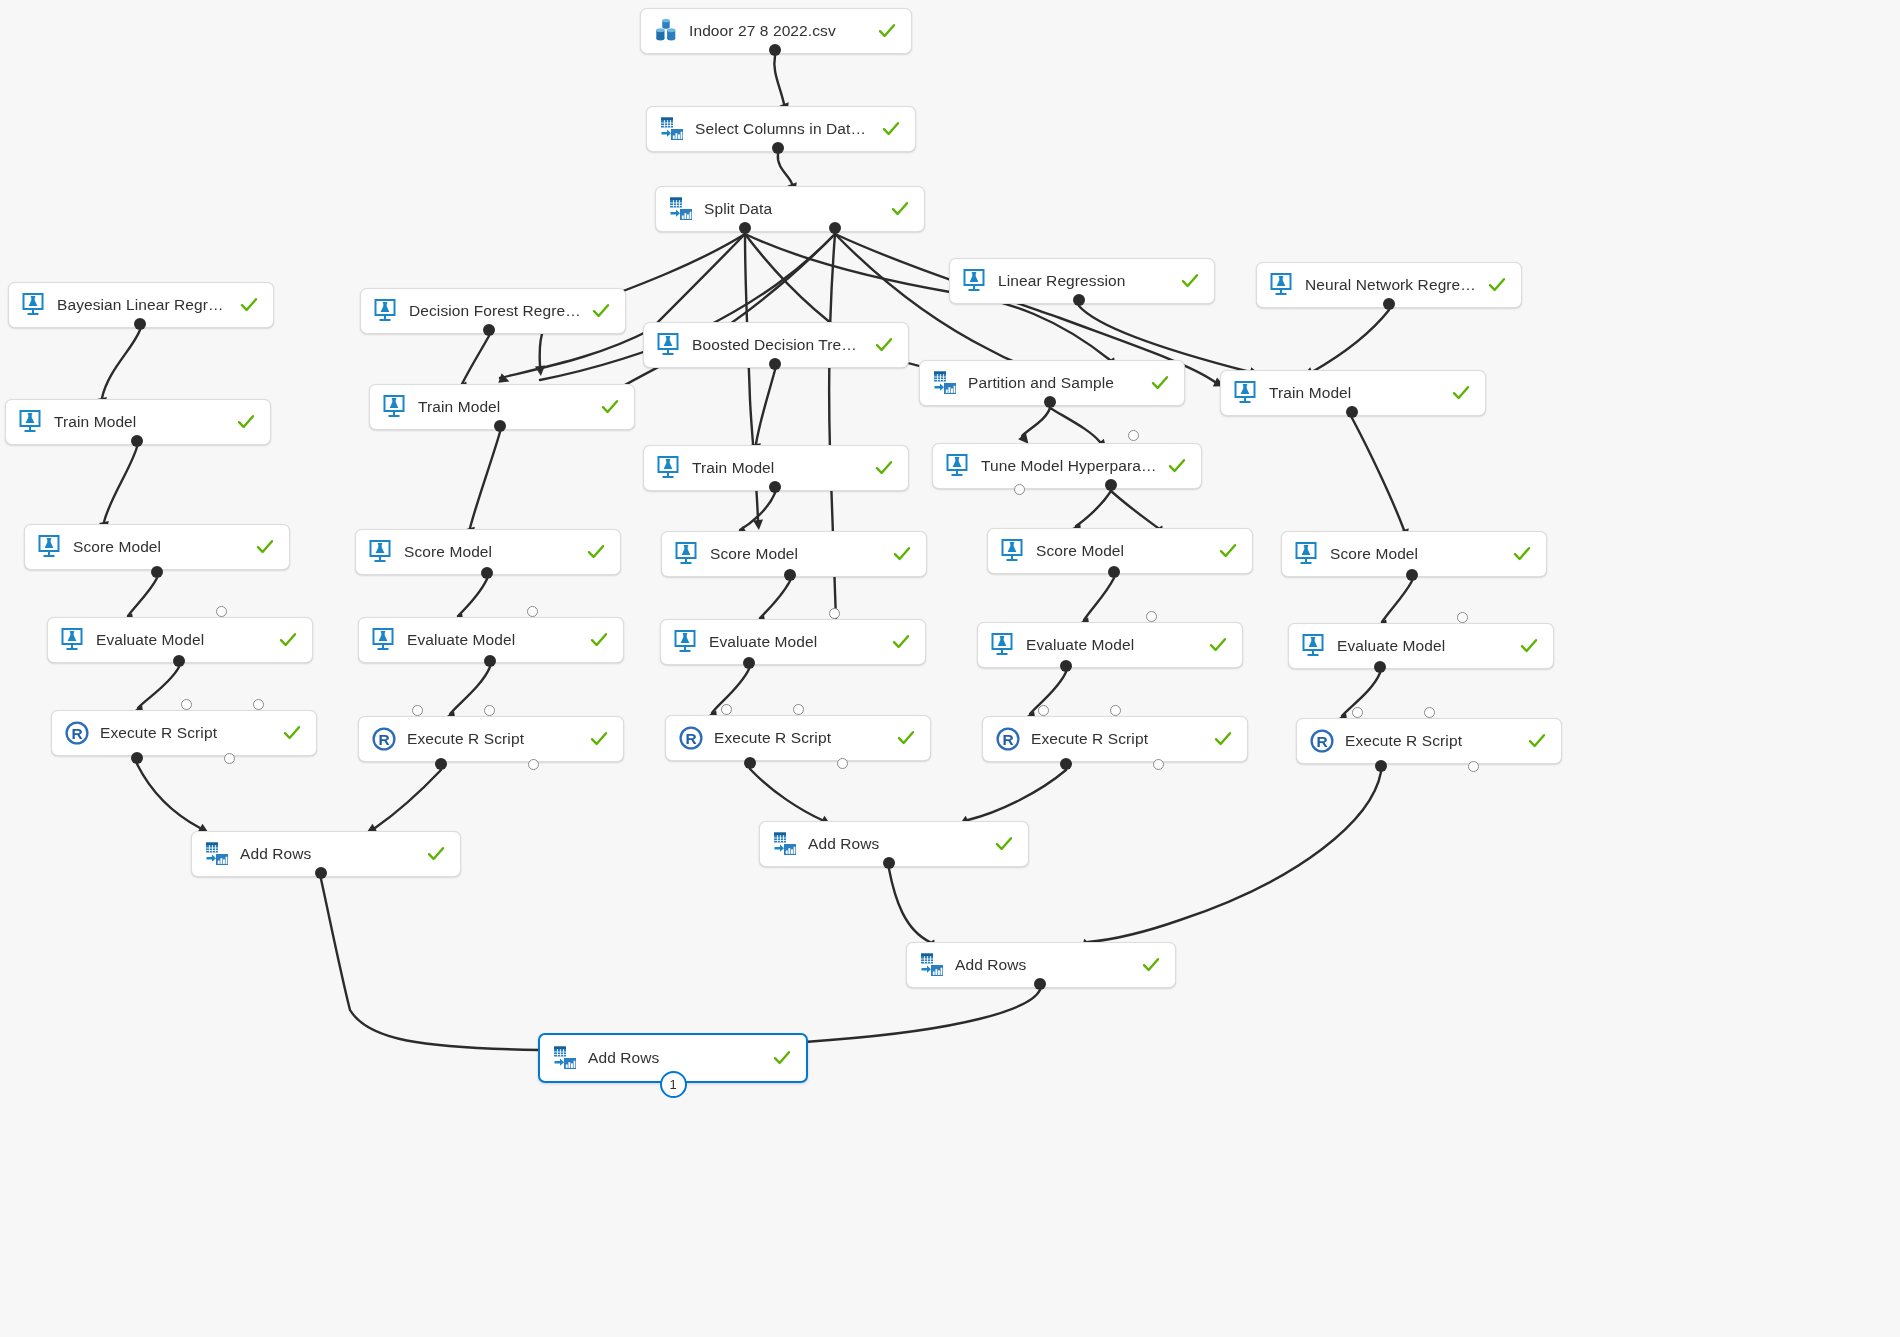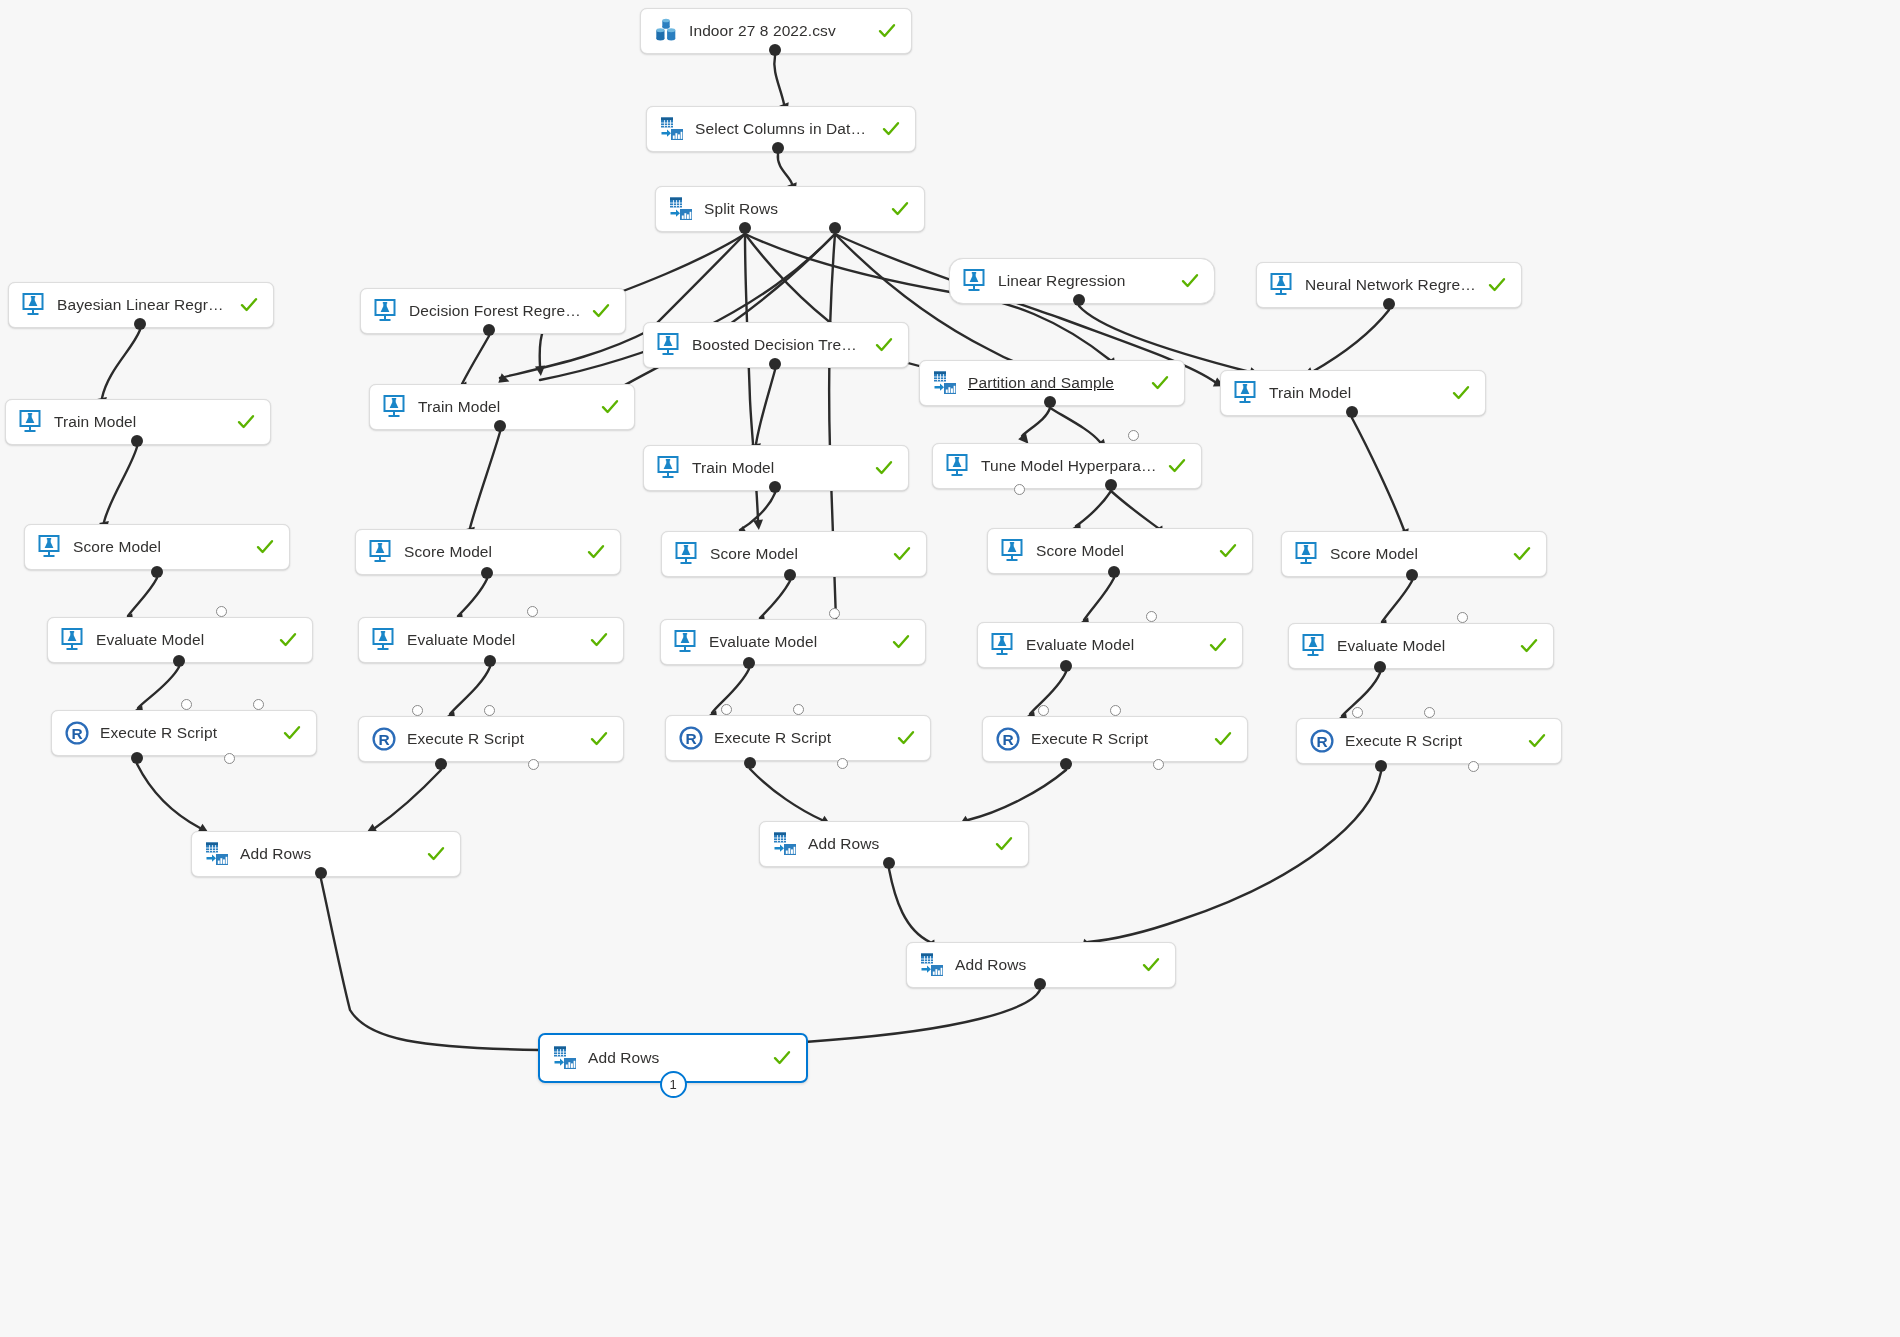--- a/index.html
+++ b/index.html
@@ -230,7 +230,7 @@
         <rect x="19" y="18.4" width="1.9" height="4.5" fill="#ffffff"></rect>
         <rect x="21.6" y="15.8" width="1.7" height="7.1" fill="#ffffff"></rect>
       </svg>
-      <span class="node-label">Split Rows</span>
+      <span class="node-label">Split Data</span>
       <svg viewBox="0 0 20 20" class="node-check">
         <path d="M3,10.2 L7.6,15 L17,4.2" fill="none" stroke="#5cb300" stroke-width="2.4" stroke-linecap="round" stroke-linejoin="round"></path>
       </svg>

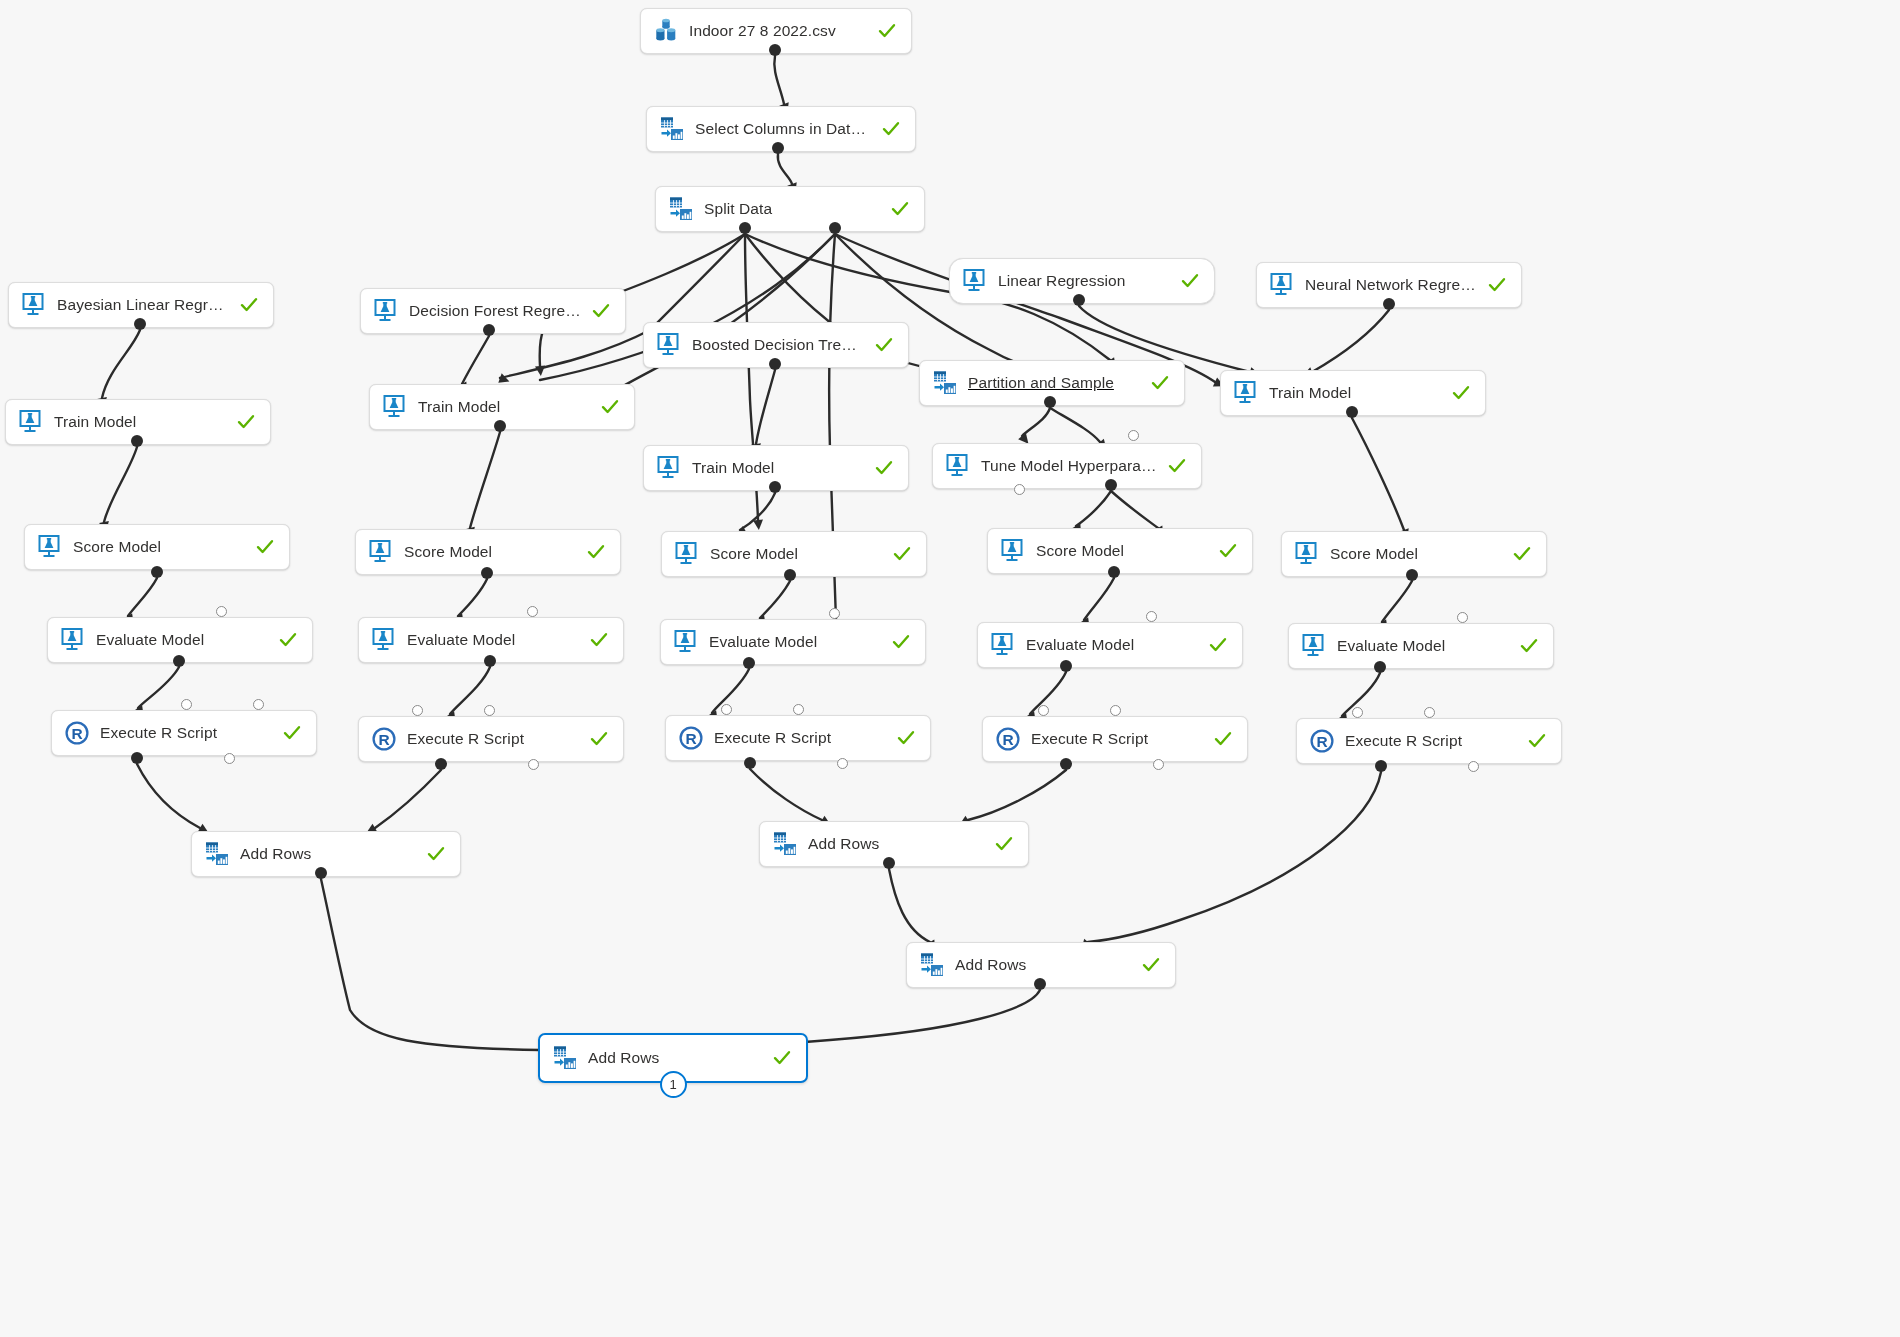--- a/index.html
+++ b/index.html
@@ -274,7 +274,7 @@
         <path d="M3,10.2 L7.6,15 L17,4.2" fill="none" stroke="#5cb300" stroke-width="2.4" stroke-linecap="round" stroke-linejoin="round"></path>
       </svg>
     </div>
-    <div class="node" style="left: 949px; top: 258px; width: 266px; height: 46px; border-radius: 14px;">
+    <div class="node" style="left: 949px; top: 258px; width: 266px; height: 46px;">
       <svg viewBox="0 0 26 26" class="node-icon">
         <rect x="2.5" y="2" width="19" height="15" fill="#fff" stroke="#1a86c8" stroke-width="2"></rect>
         <path d="M10.3,5 L13.7,5 L13.7,8.3 L16.4,14 L7.6,14 L10.3,8.3 Z" fill="#1a86c8"></path>

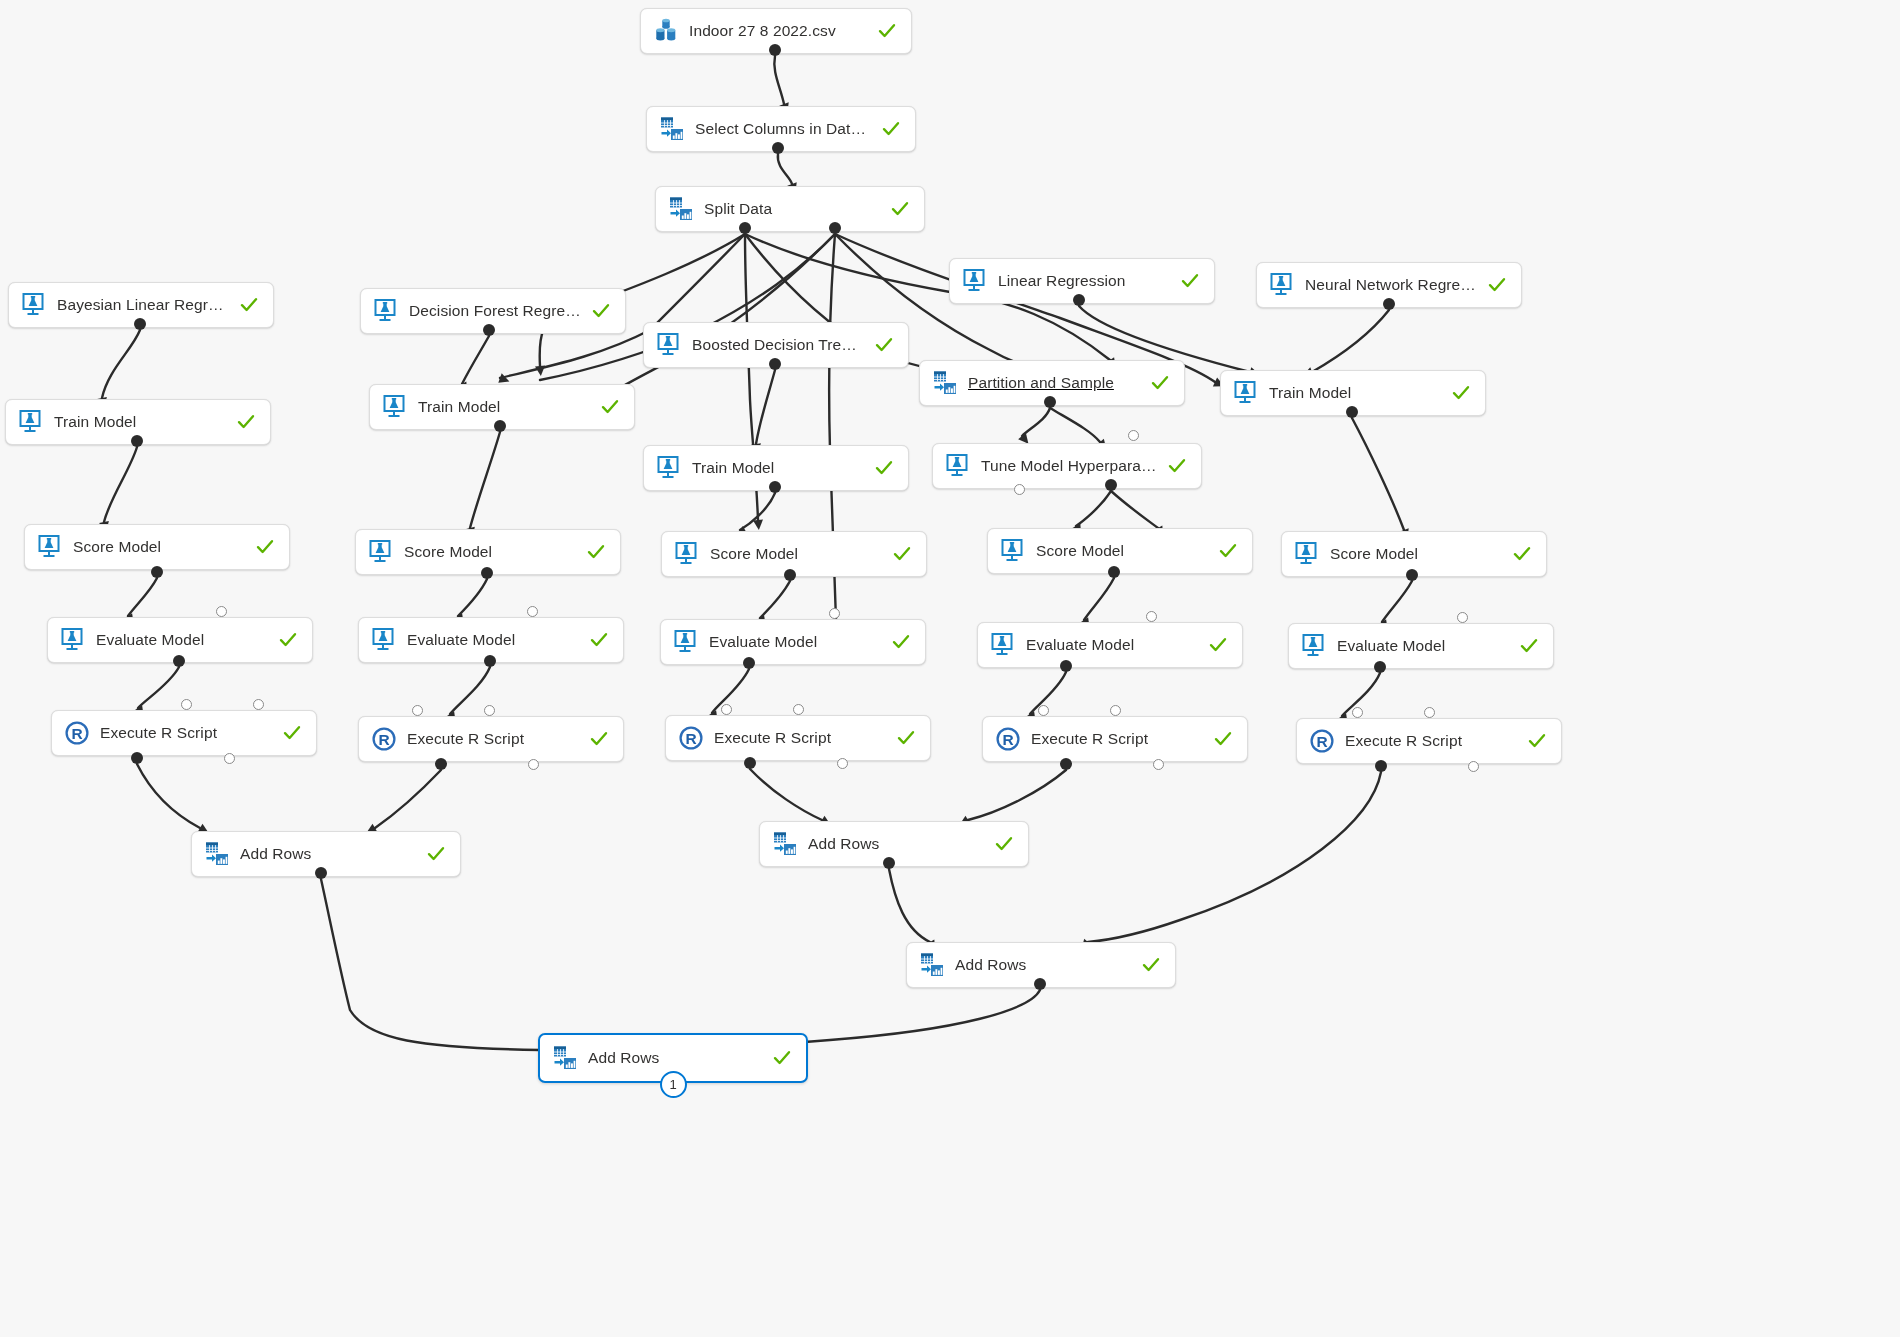--- a/index.html
+++ b/index.html
@@ -352,7 +352,7 @@
         <path d="M3,10.2 L7.6,15 L17,4.2" fill="none" stroke="#5cb300" stroke-width="2.4" stroke-linecap="round" stroke-linejoin="round"></path>
       </svg>
     </div>
-    <div class="node" style="left: 919px; top: 360px; width: 266px; height: 46px; text-decoration: underline;">
+    <div class="node" style="left: 919px; top: 360px; width: 266px; height: 46px;">
       <svg viewBox="0 0 26 26" class="node-icon">
         <rect x="2" y="1.5" width="12" height="10" fill="#2b7fc0"></rect>
         <rect x="2" y="1.5" width="12" height="2.6" fill="#175f96"></rect>

